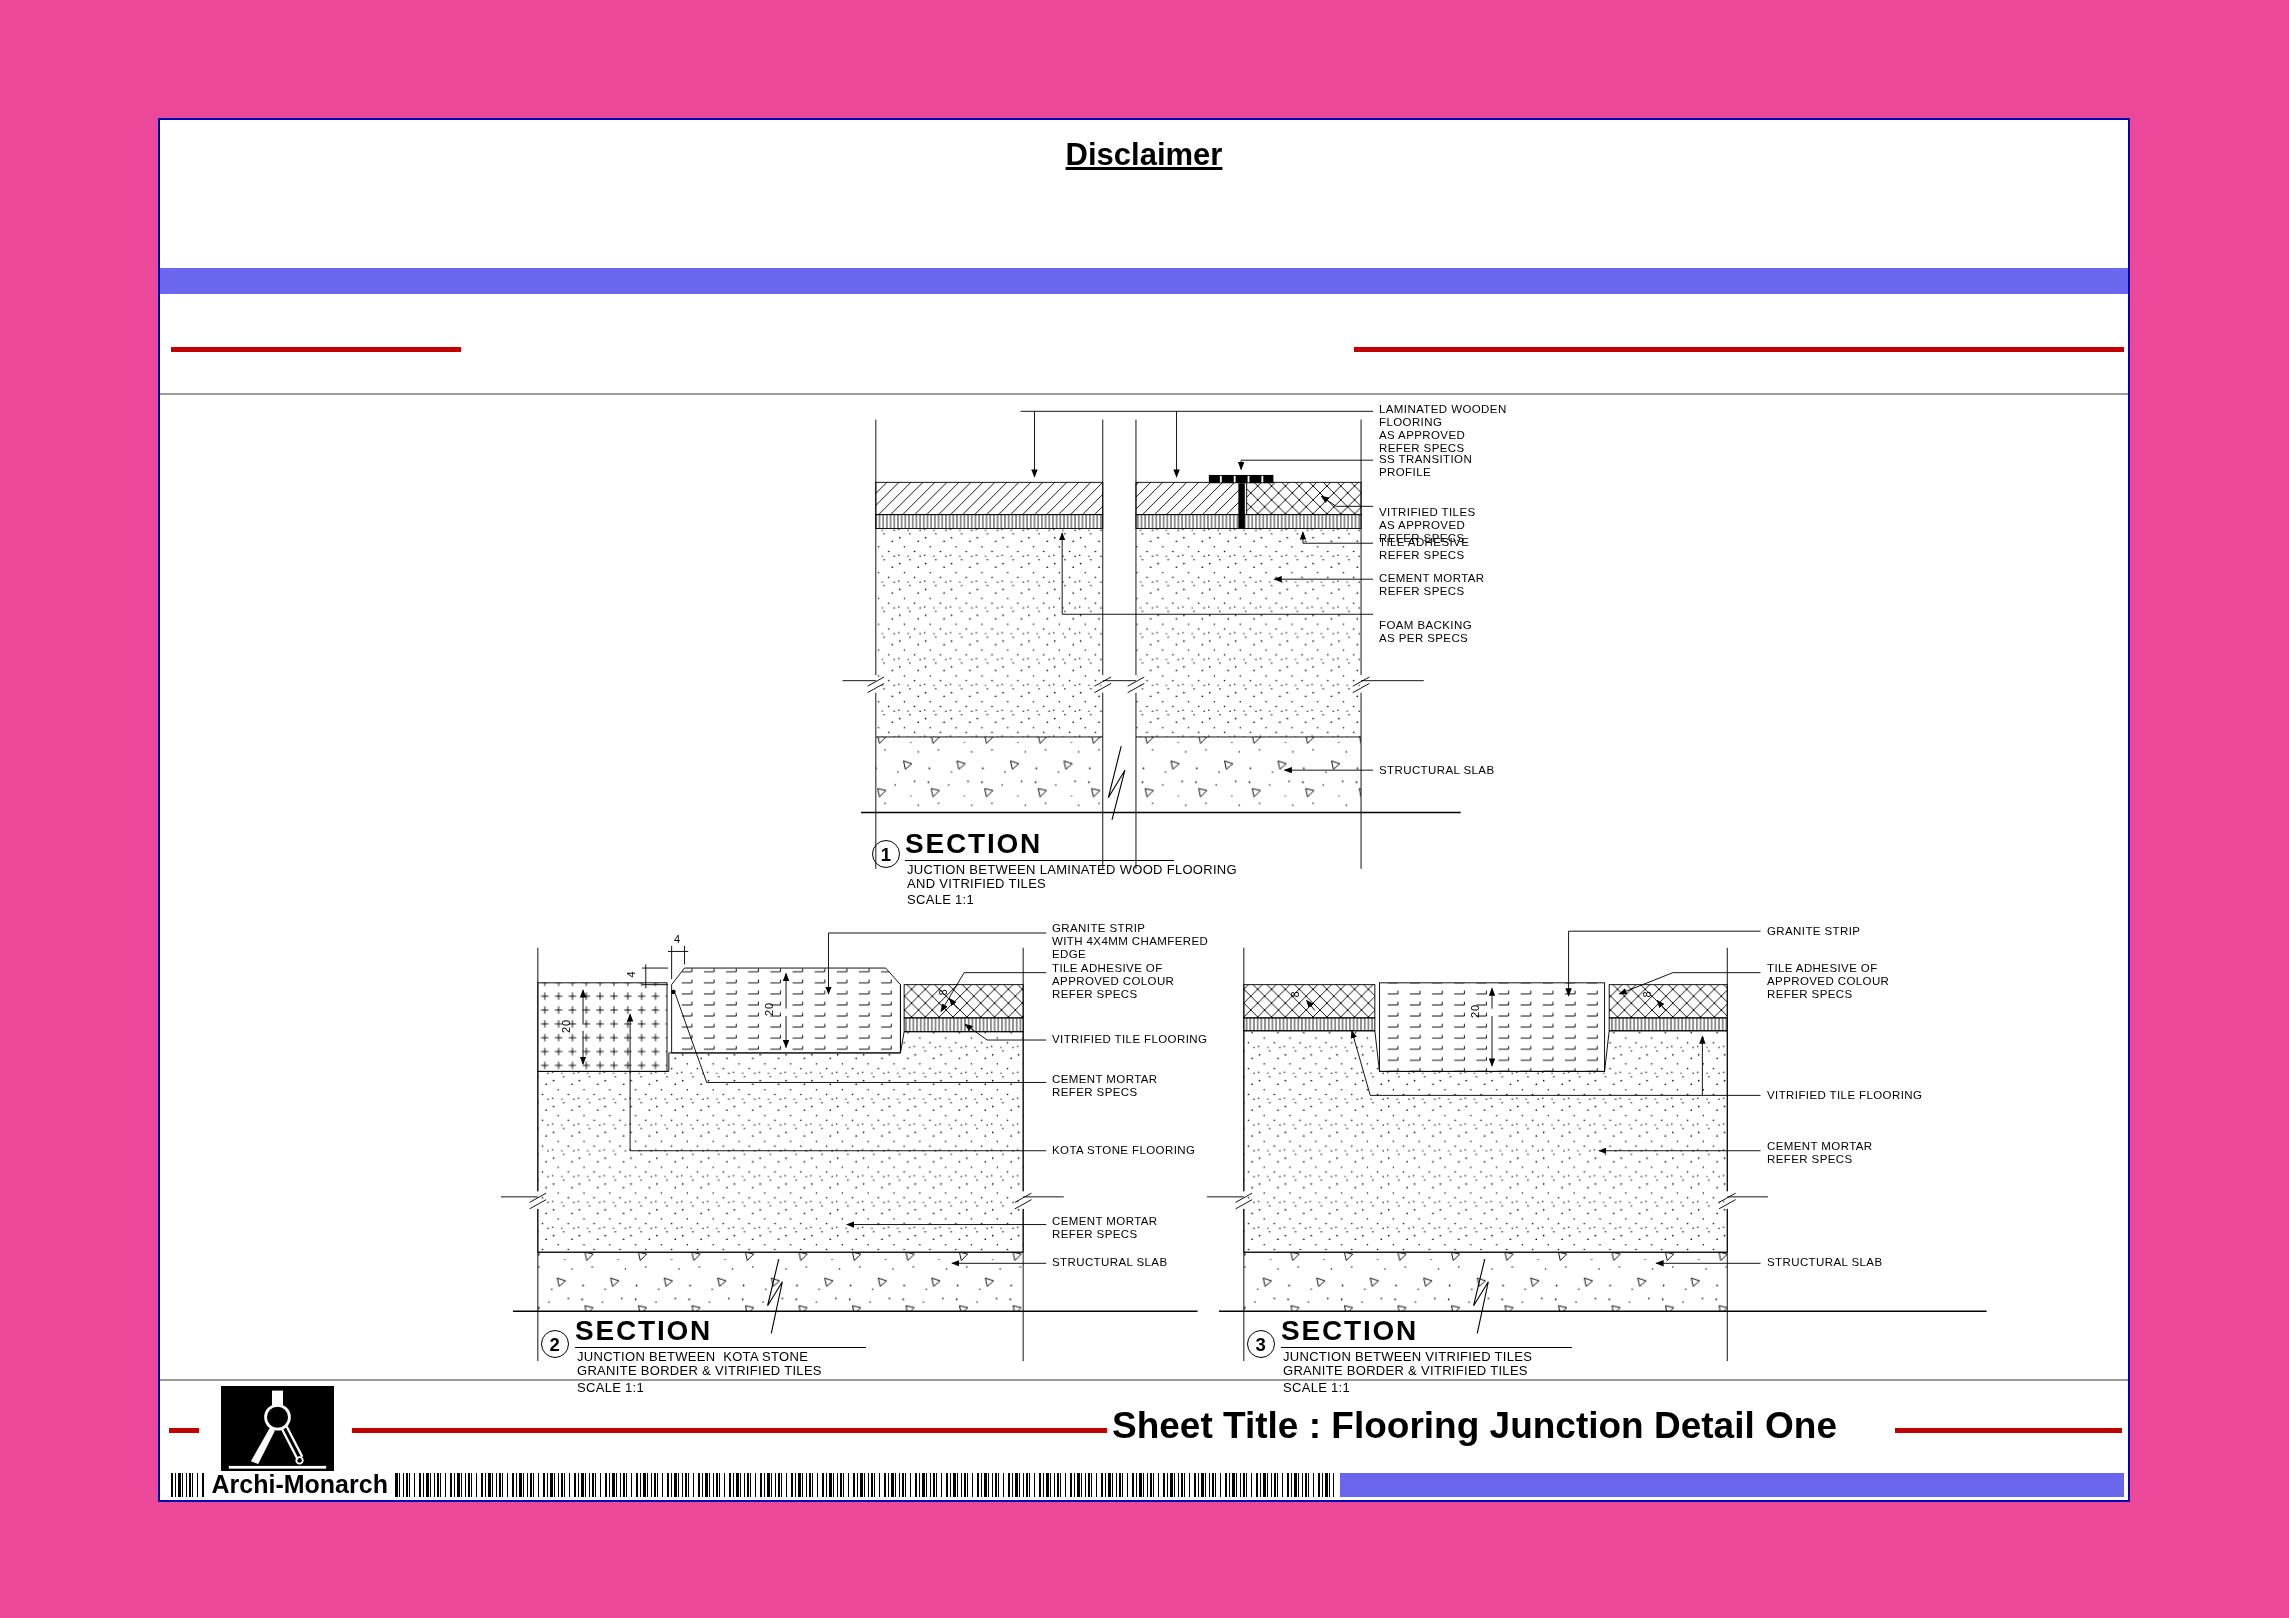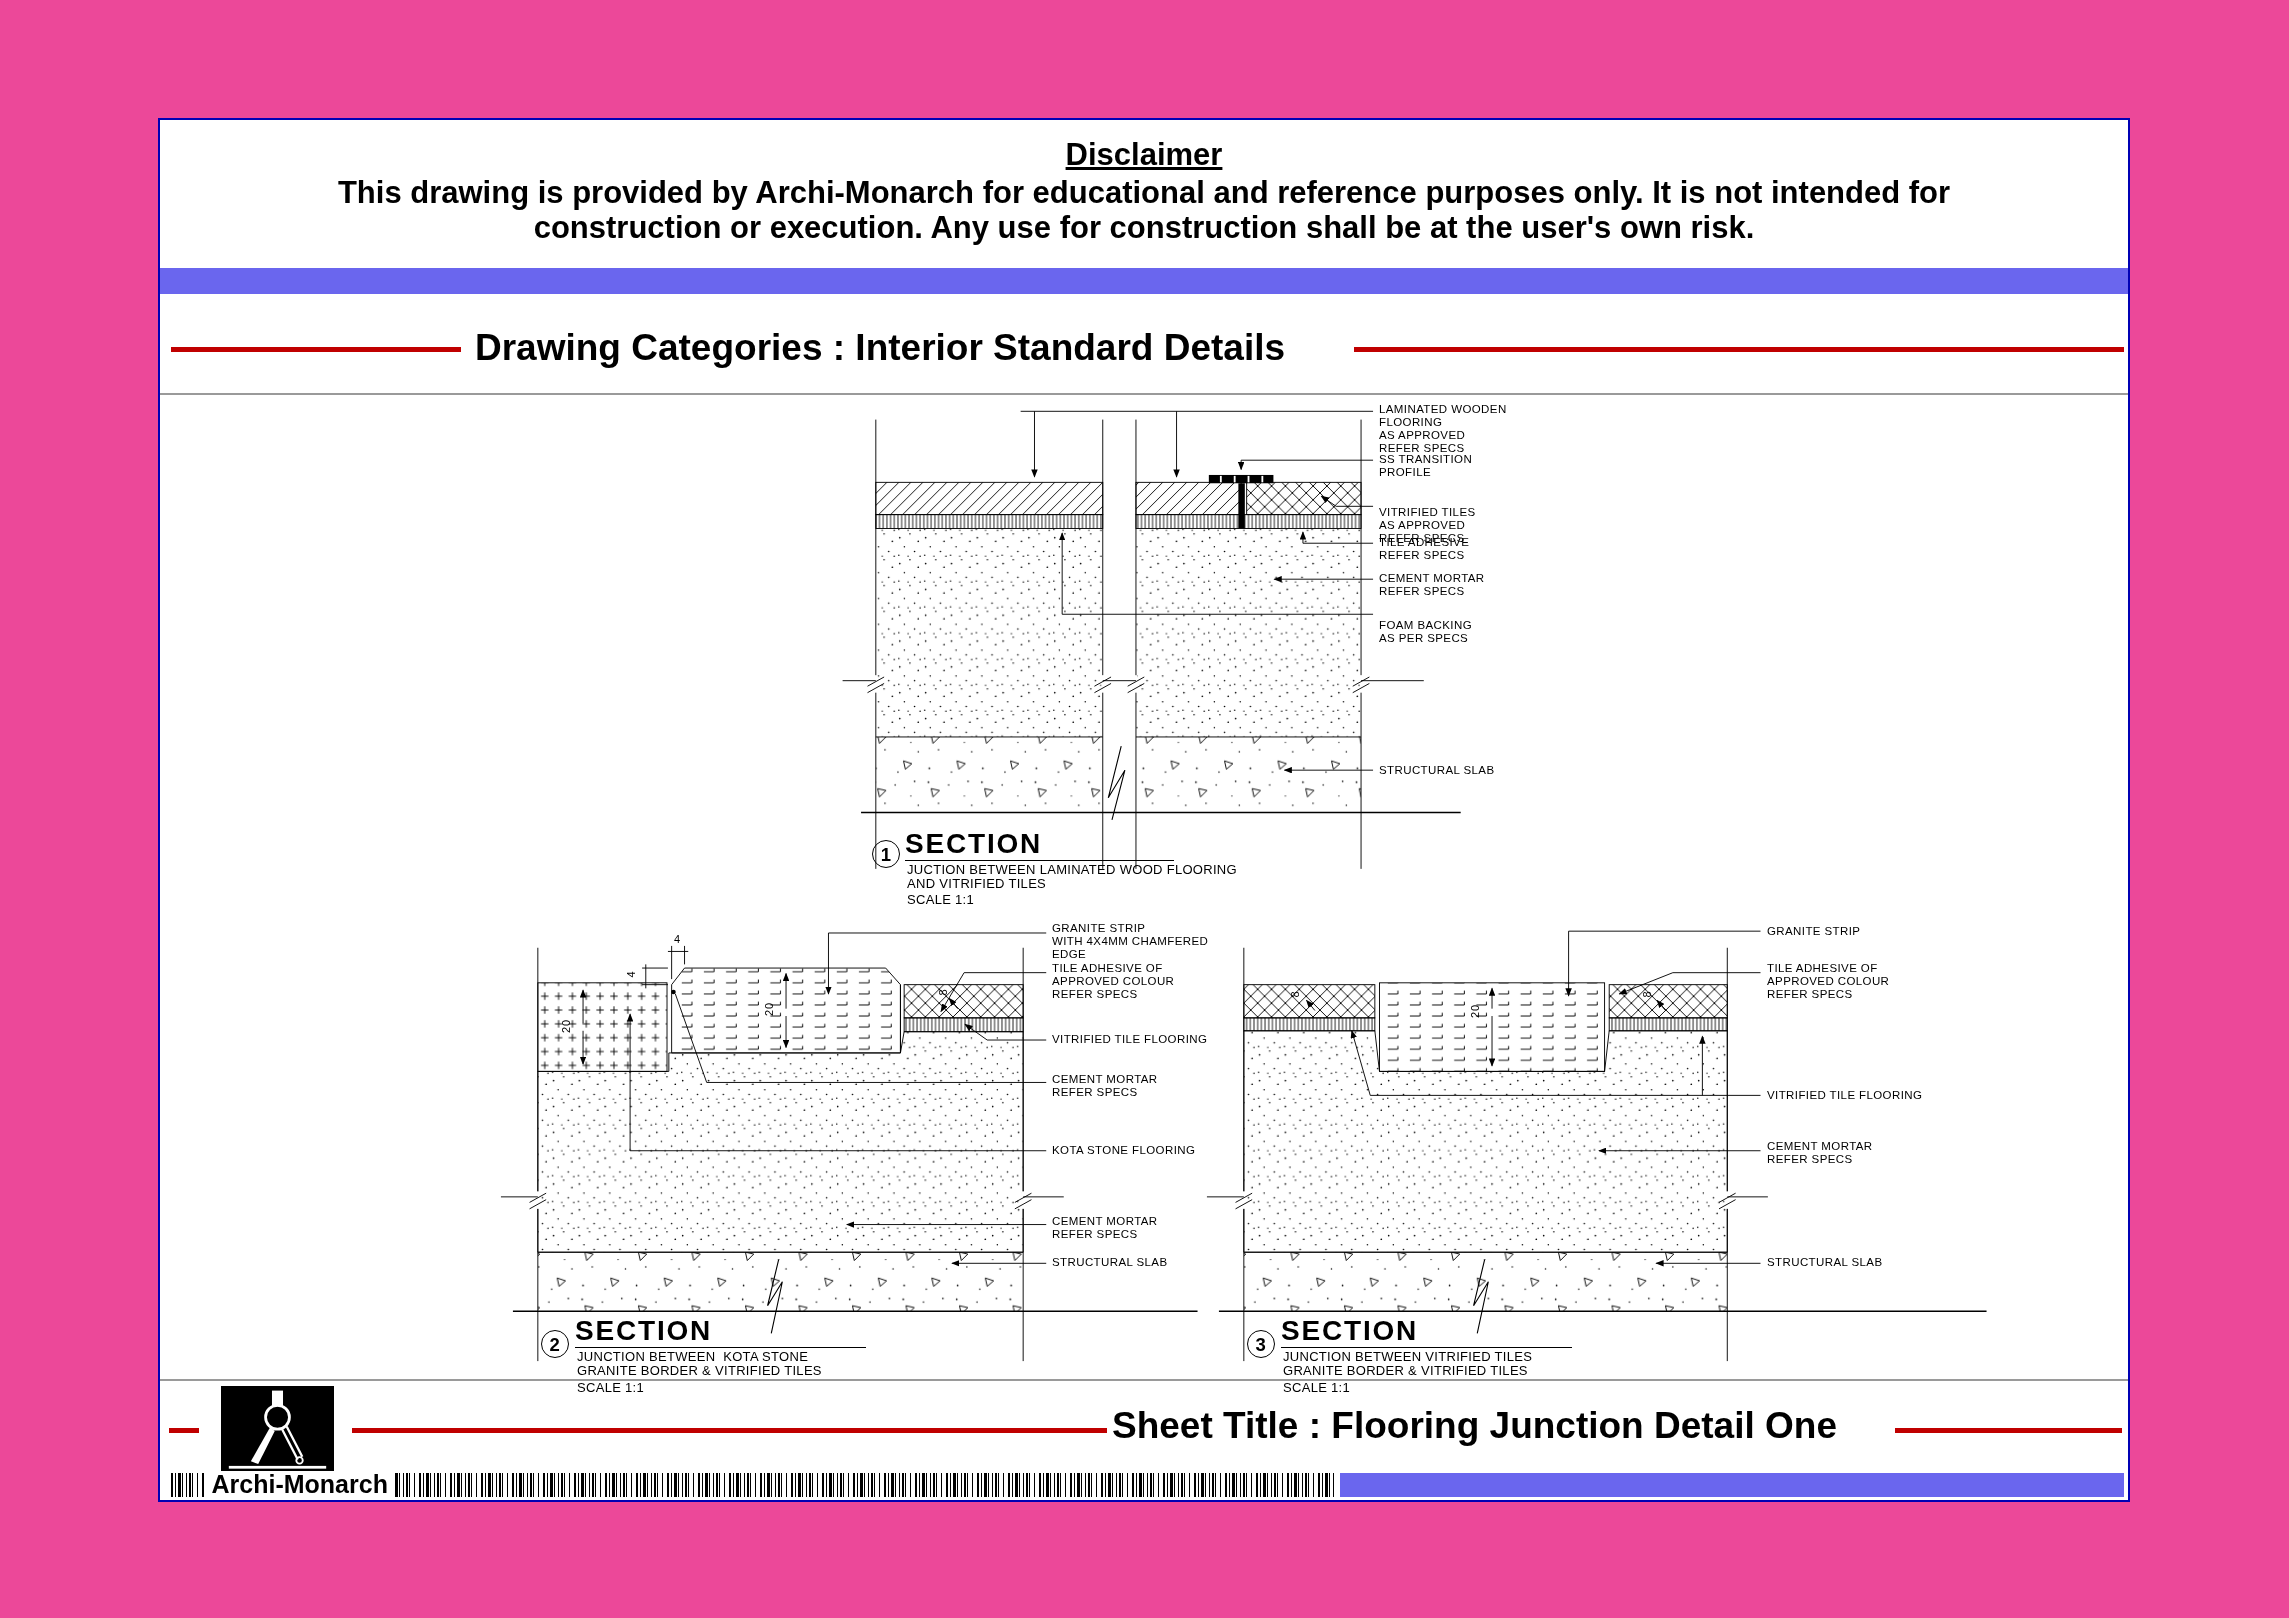--- a/index.html
+++ b/index.html
@@ -97,8 +97,6 @@
   <div class="sheet">
 
     <div class="abs disc-title">Disclaimer</div>
-    <div class="abs disc-body">This drawing is provided by Archi-Monarch for educational and reference purposes only. It is not intended for
-construction or execution. Any use for construction shall be at the user's own risk.</div>
     <div class="abs bluebar"></div>
 
     <div class="abs redline" style="left:11px;top:227px;width:290px;"></div>

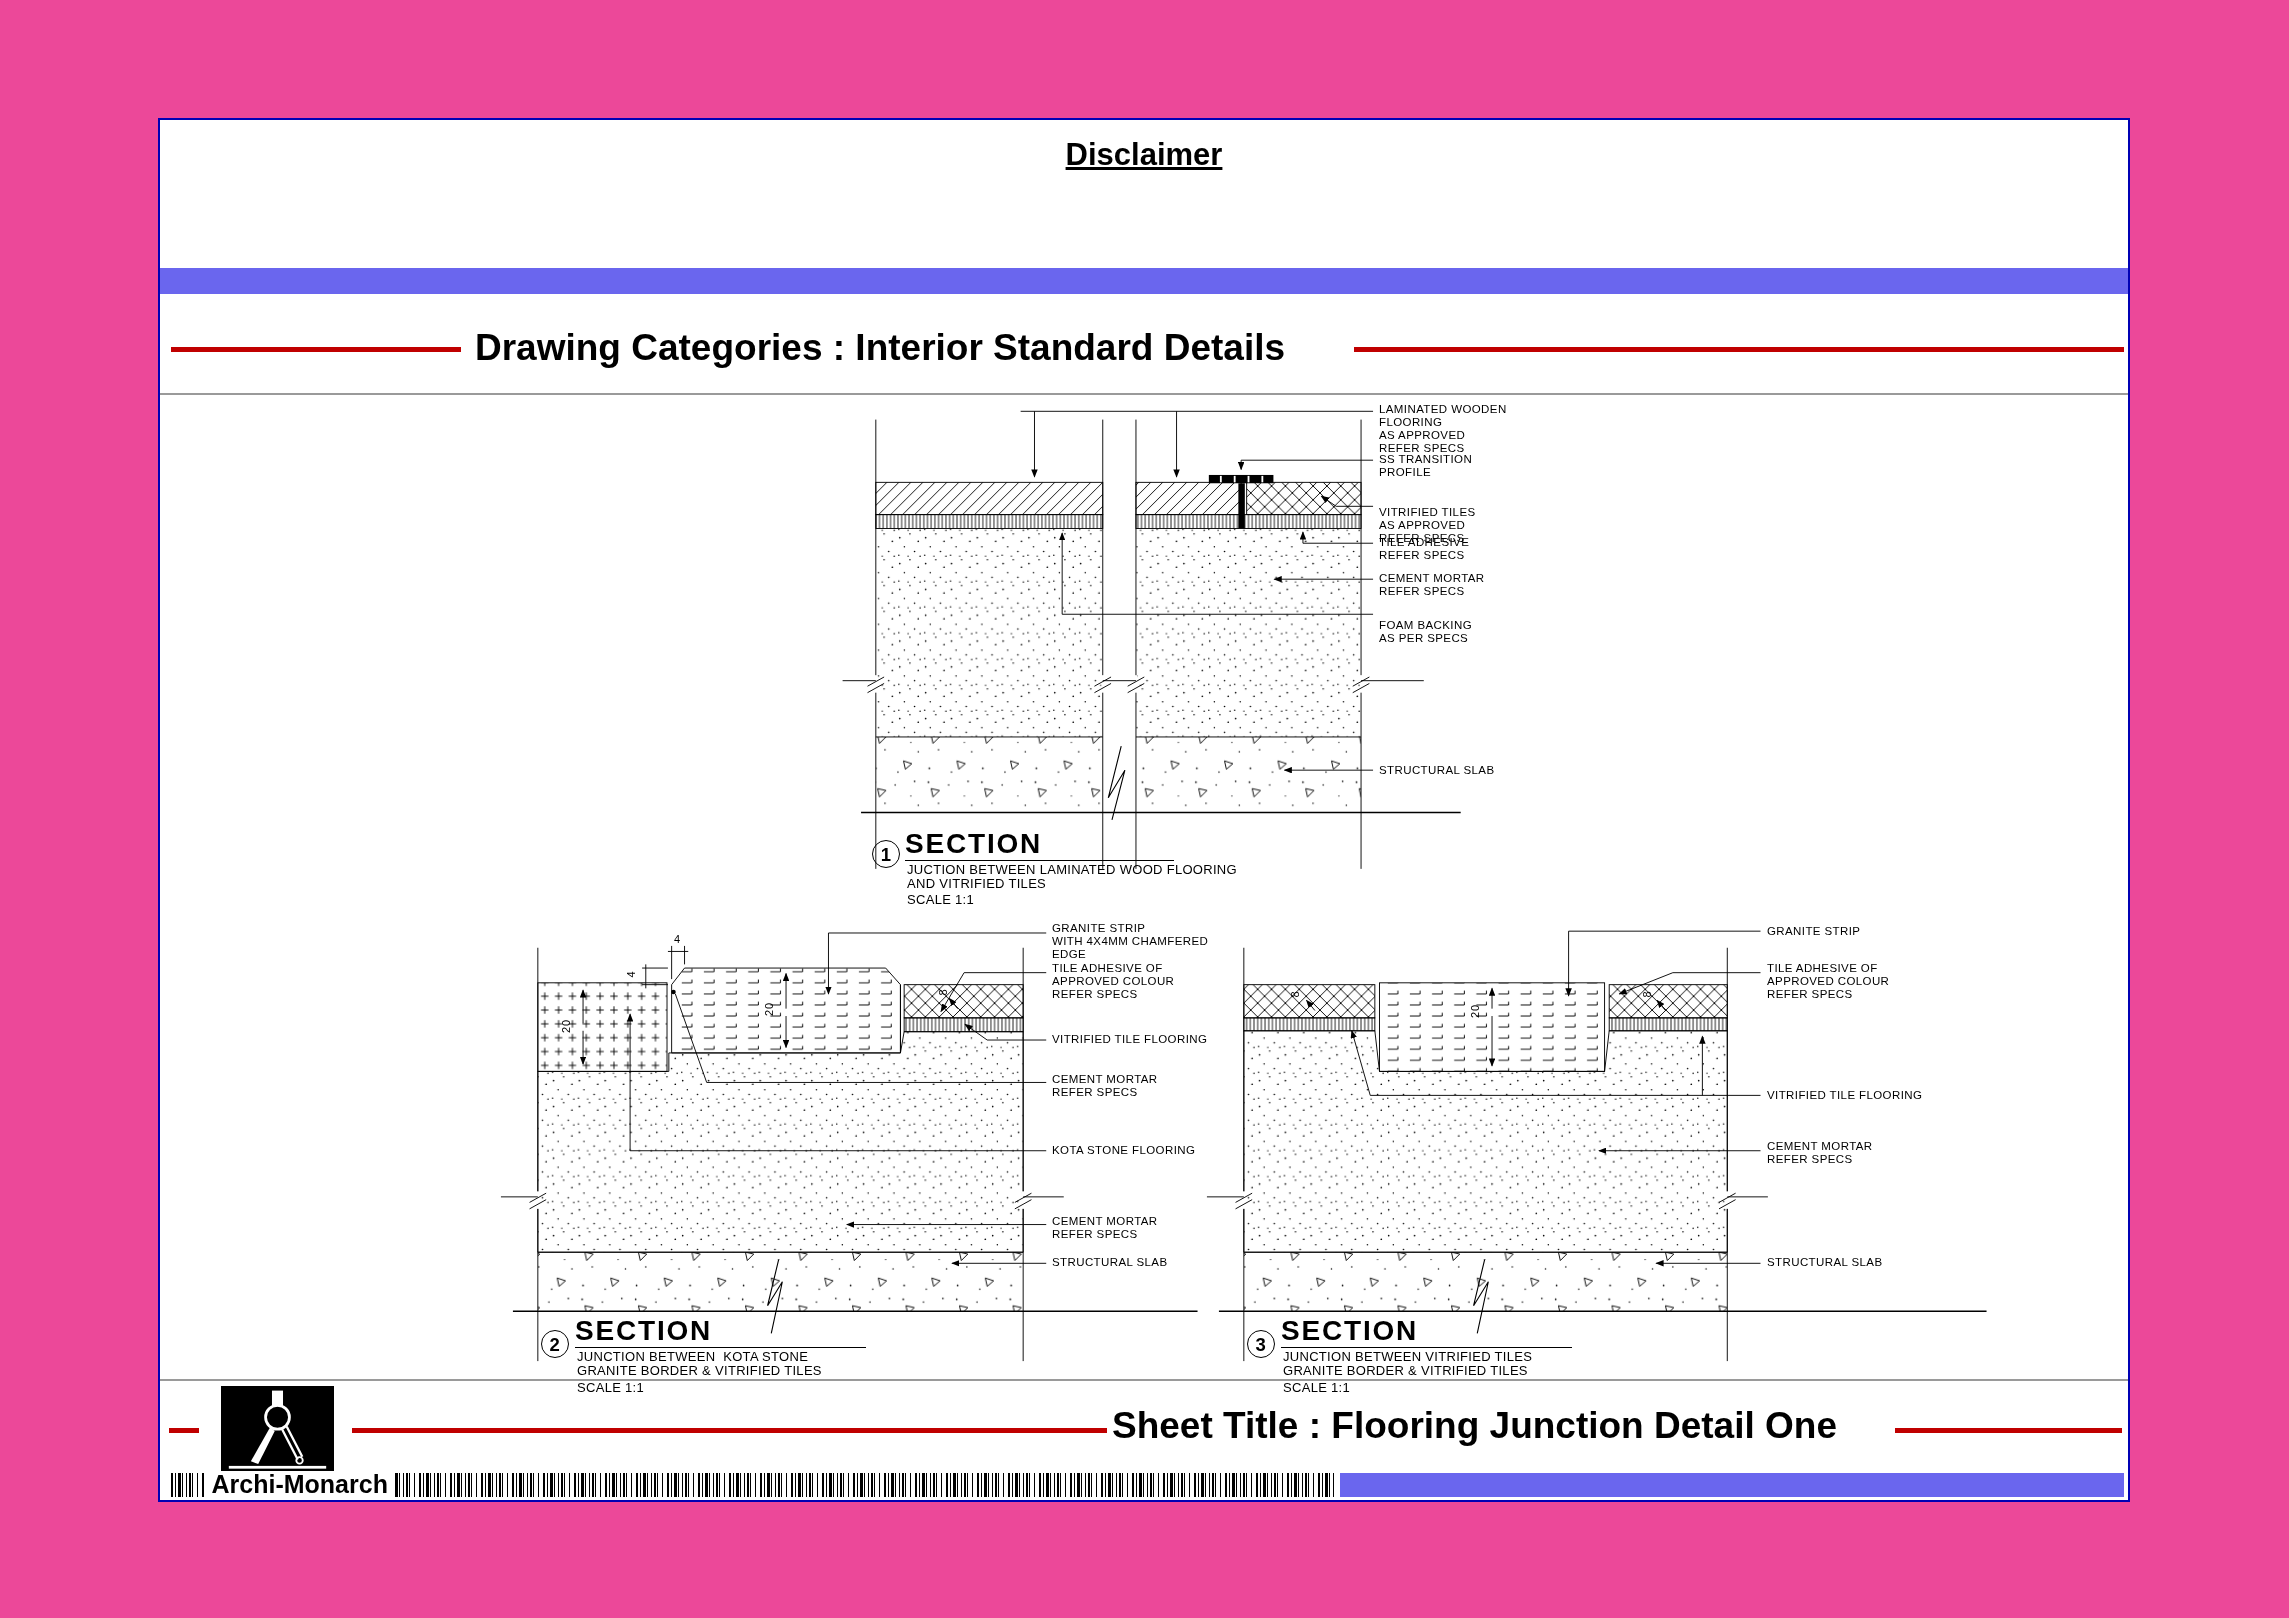--- a/index.html
+++ b/index.html
@@ -100,7 +100,6 @@
     <div class="abs bluebar"></div>
 
     <div class="abs redline" style="left:11px;top:227px;width:290px;"></div>
-    <div class="abs cat-head">Drawing Categories : Interior Standard Details</div>
     <div class="abs redline" style="left:1194px;top:227px;width:770px;"></div>
     <div class="abs grayline" style="top:273px;"></div>
 

